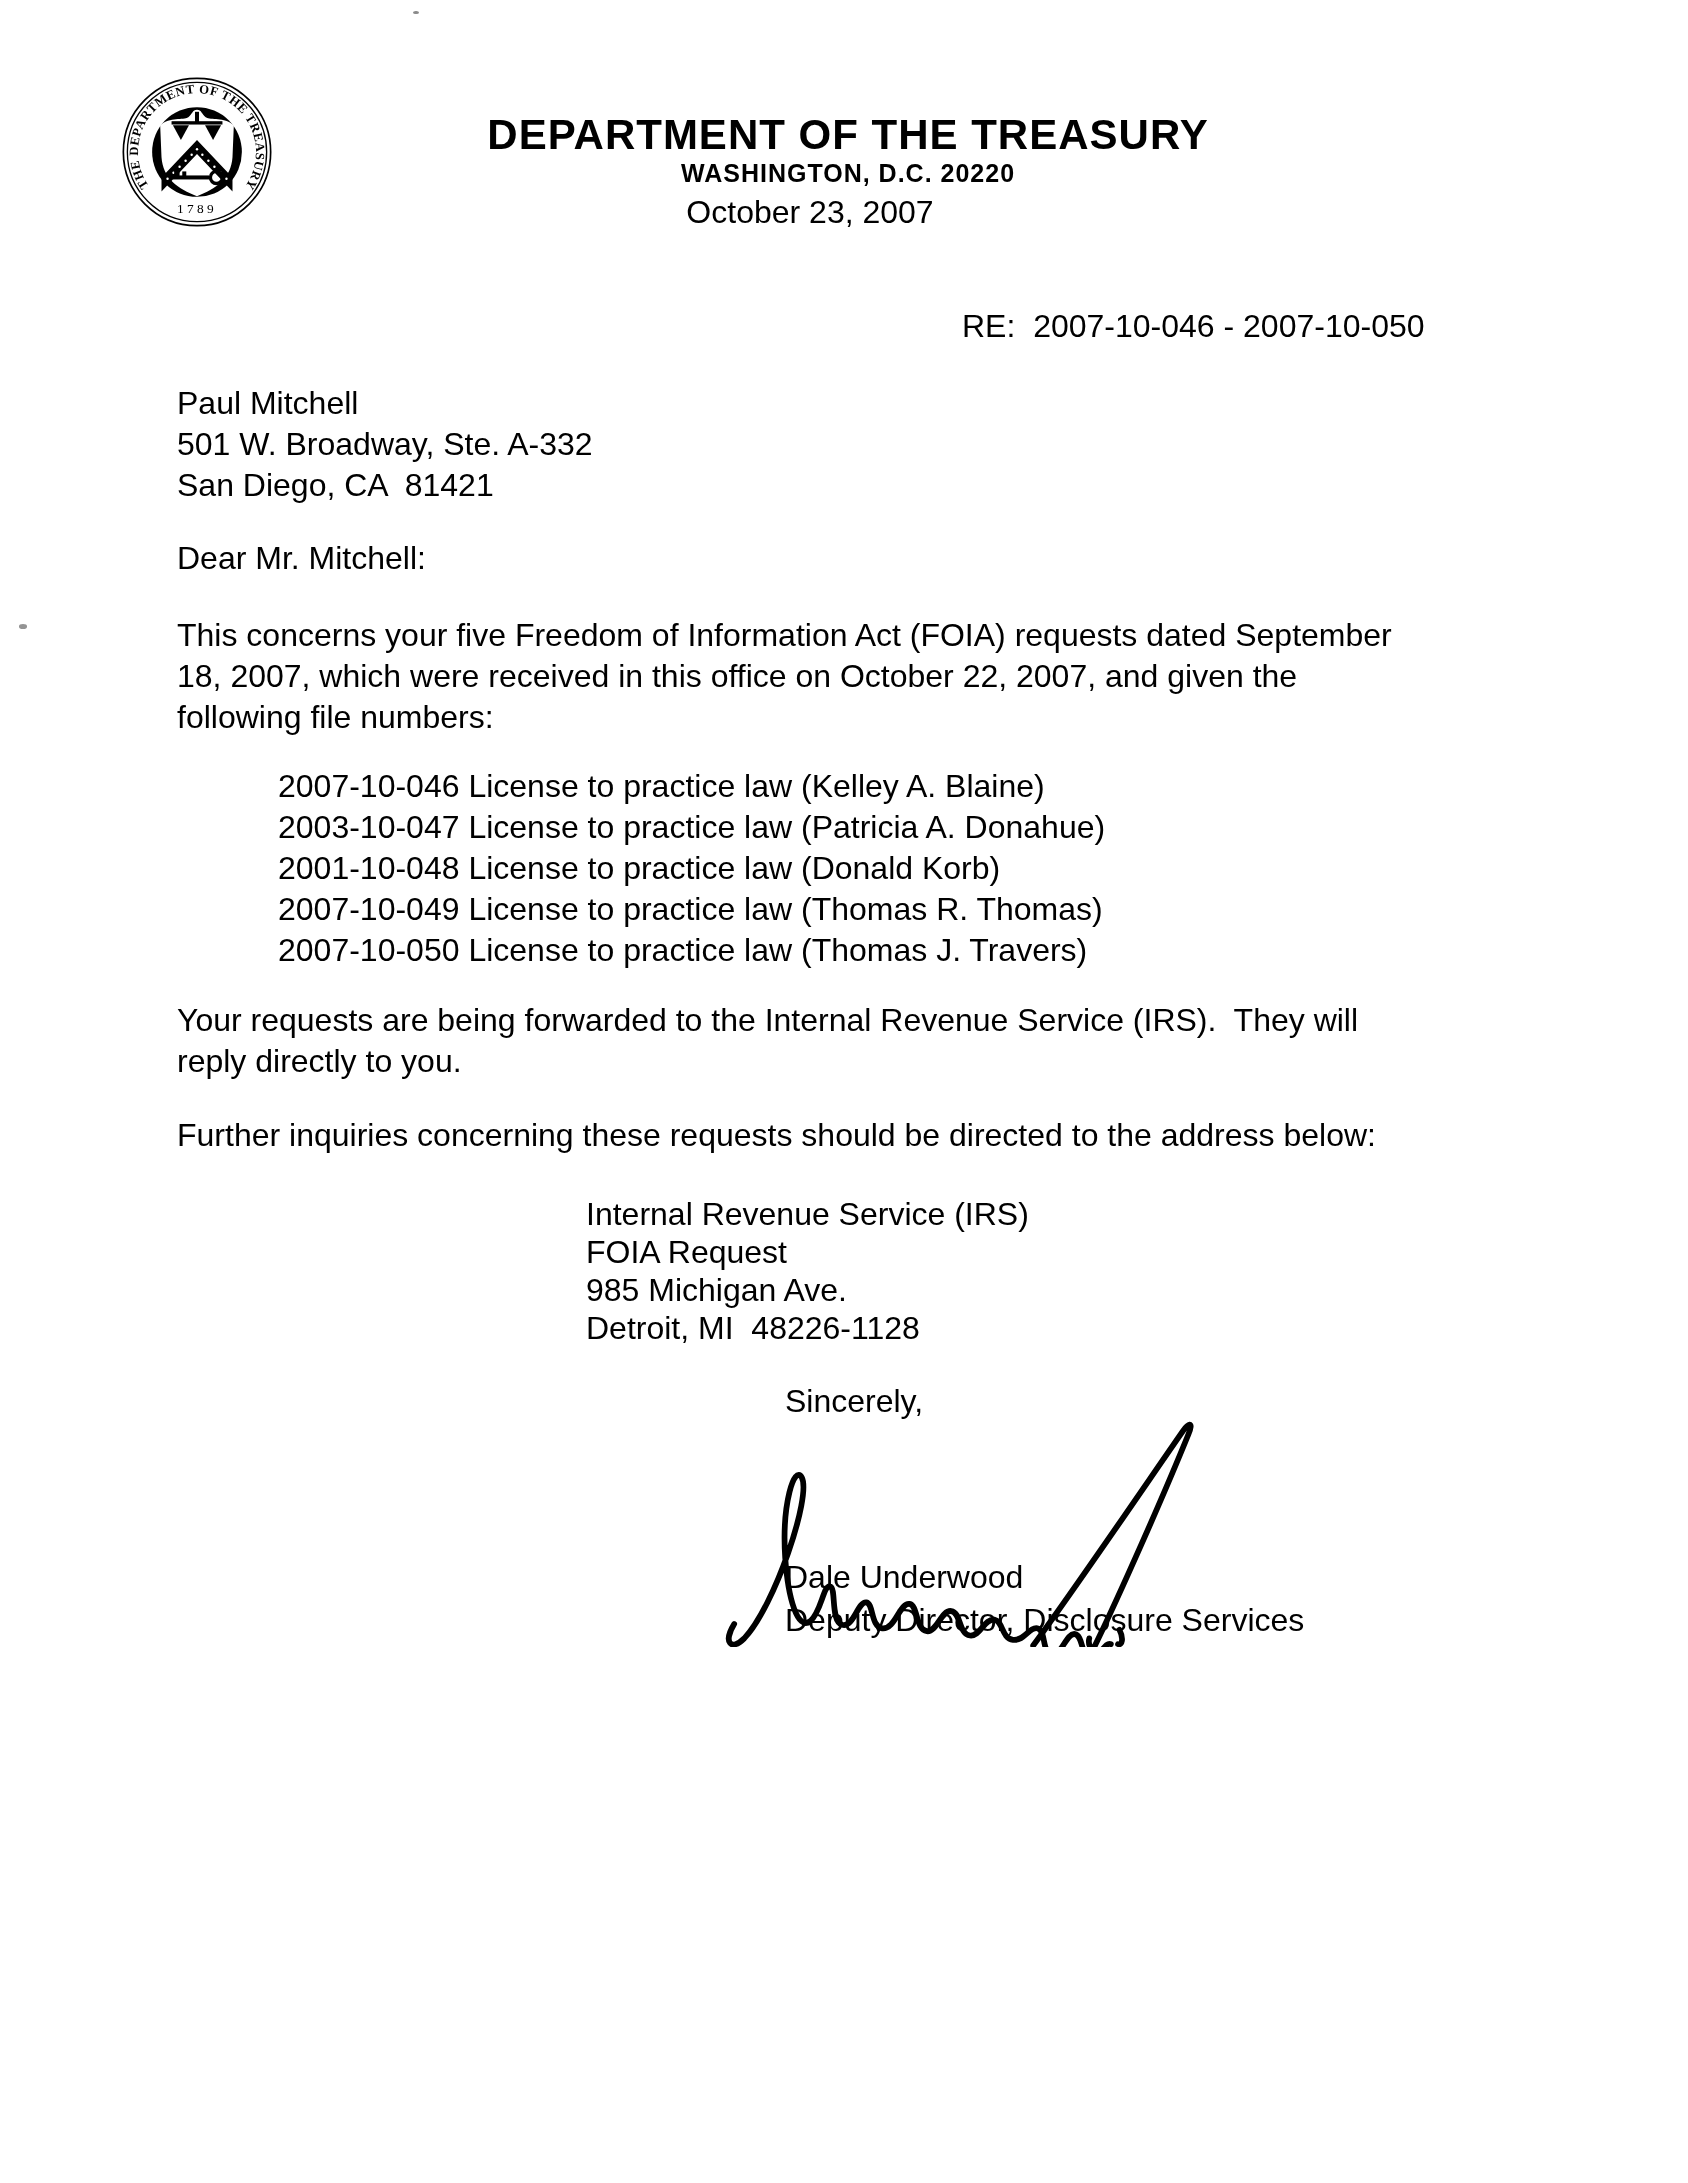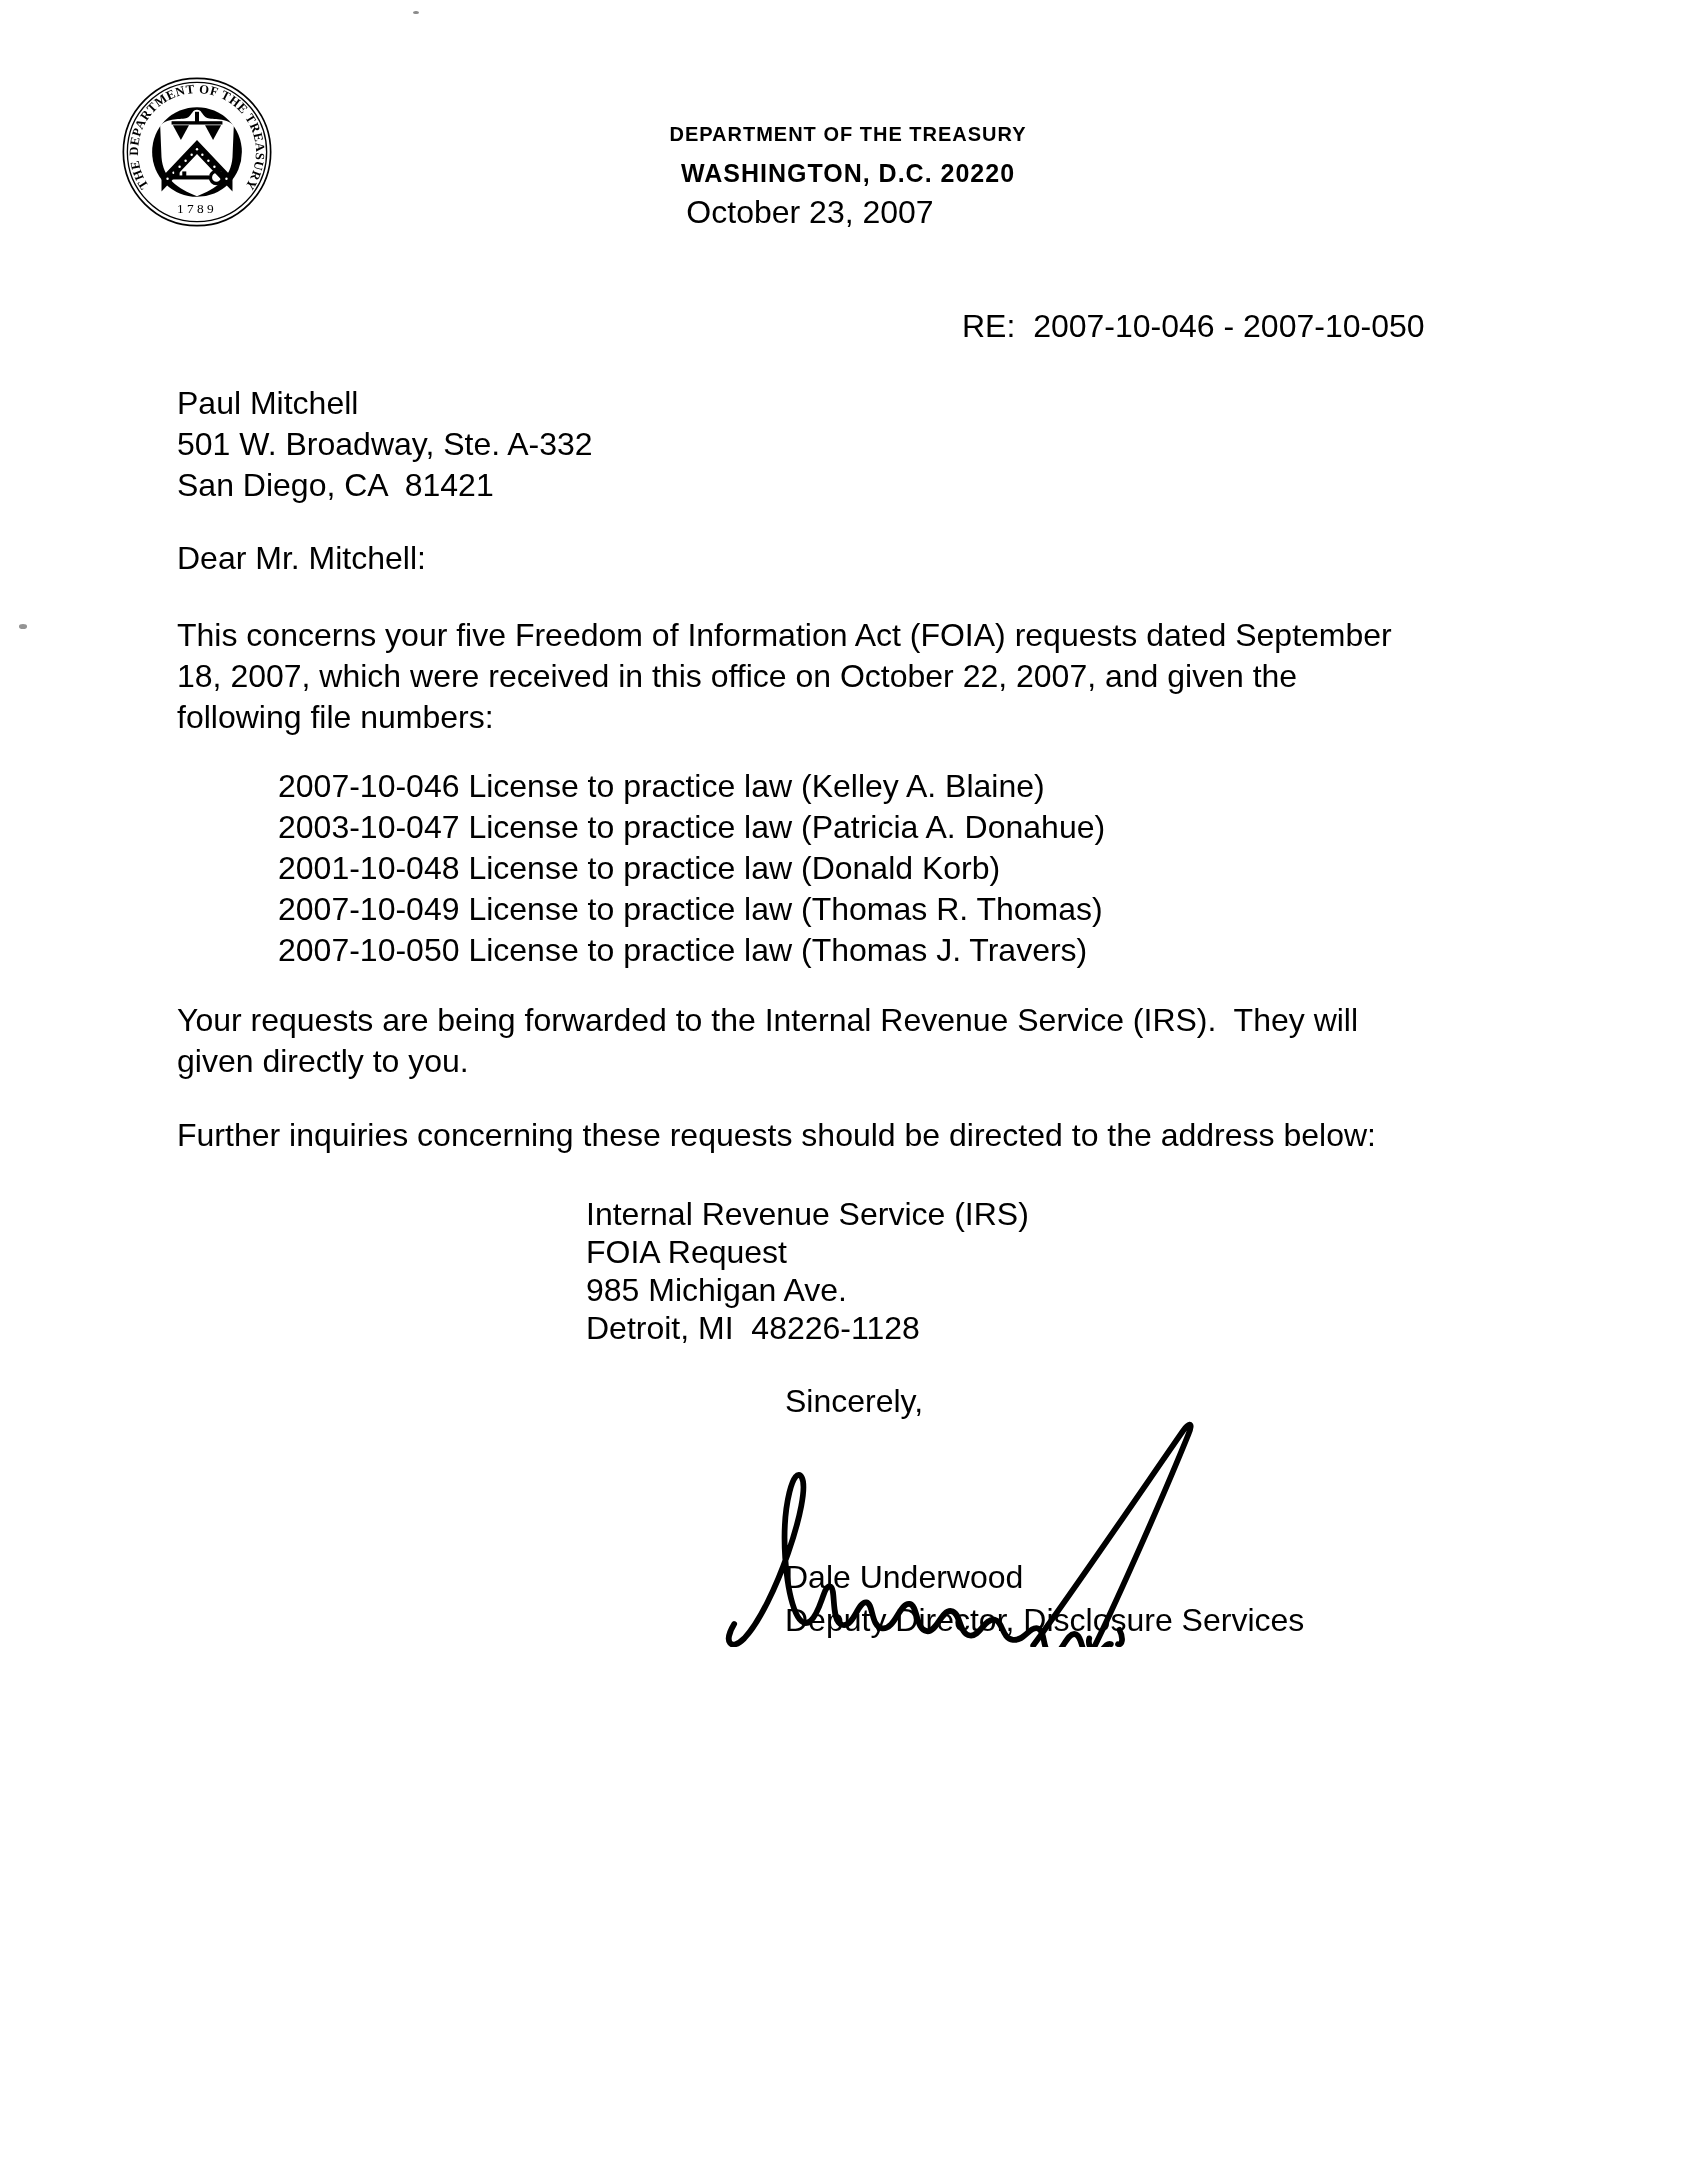--- a/index.html
+++ b/index.html
@@ -15,7 +15,7 @@
   .abs{position:absolute;}
   .t{white-space:pre;line-height:41px;}
   .header-line{left:371px;width:954px;text-align:center;}
-  .agency{top:114px;font-weight:bold;font-size:20px;letter-spacing:1px;}
+  .agency{top:114px;font-weight:bold;font-size:42px;letter-spacing:1px;}
   .addr{top:153px;font-weight:bold;font-size:25px;letter-spacing:1px;}
   .date{top:192px;transform:translateX(-38px);}
   .re{top:306px;left:962px;}

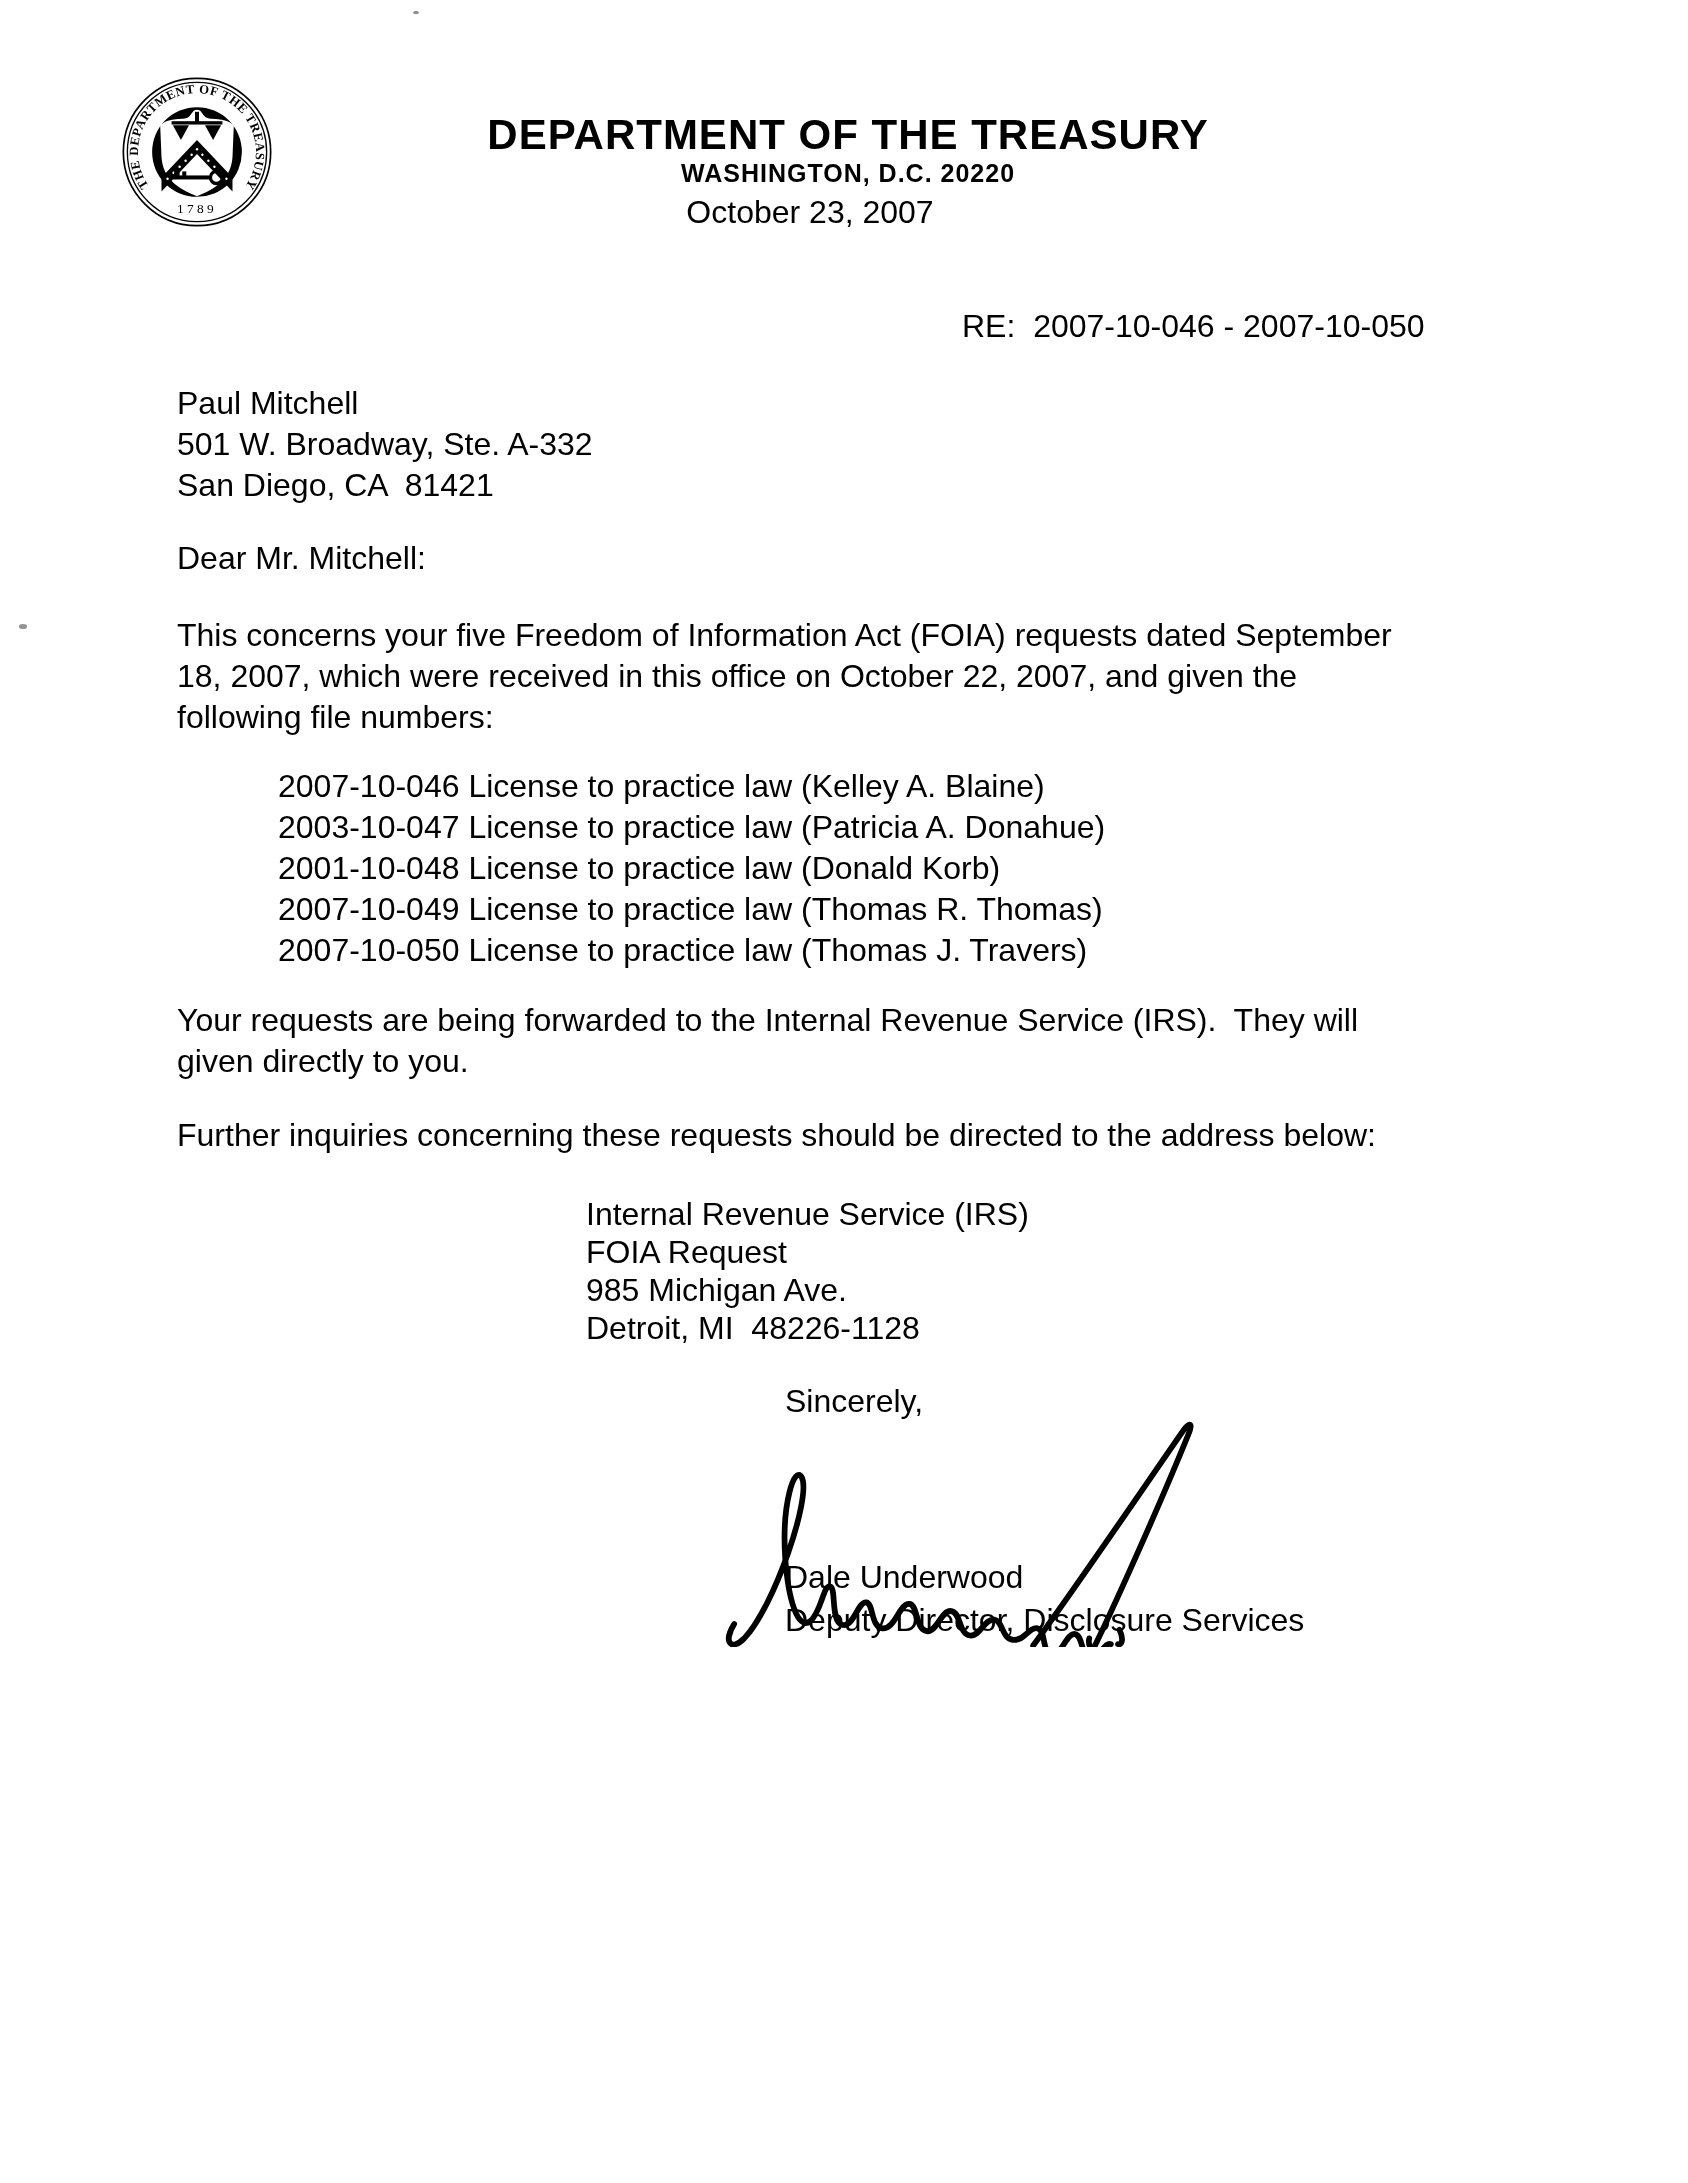--- a/index.html
+++ b/index.html
@@ -116,7 +116,7 @@
 
   <div class="abs p2">
     <div class="t">Your requests are being forwarded to the Internal Revenue Service (IRS).  They will</div>
-    <div class="t">given directly to you.</div>
+    <div class="t">reply directly to you.</div>
   </div>
 
   <div class="abs p3">

